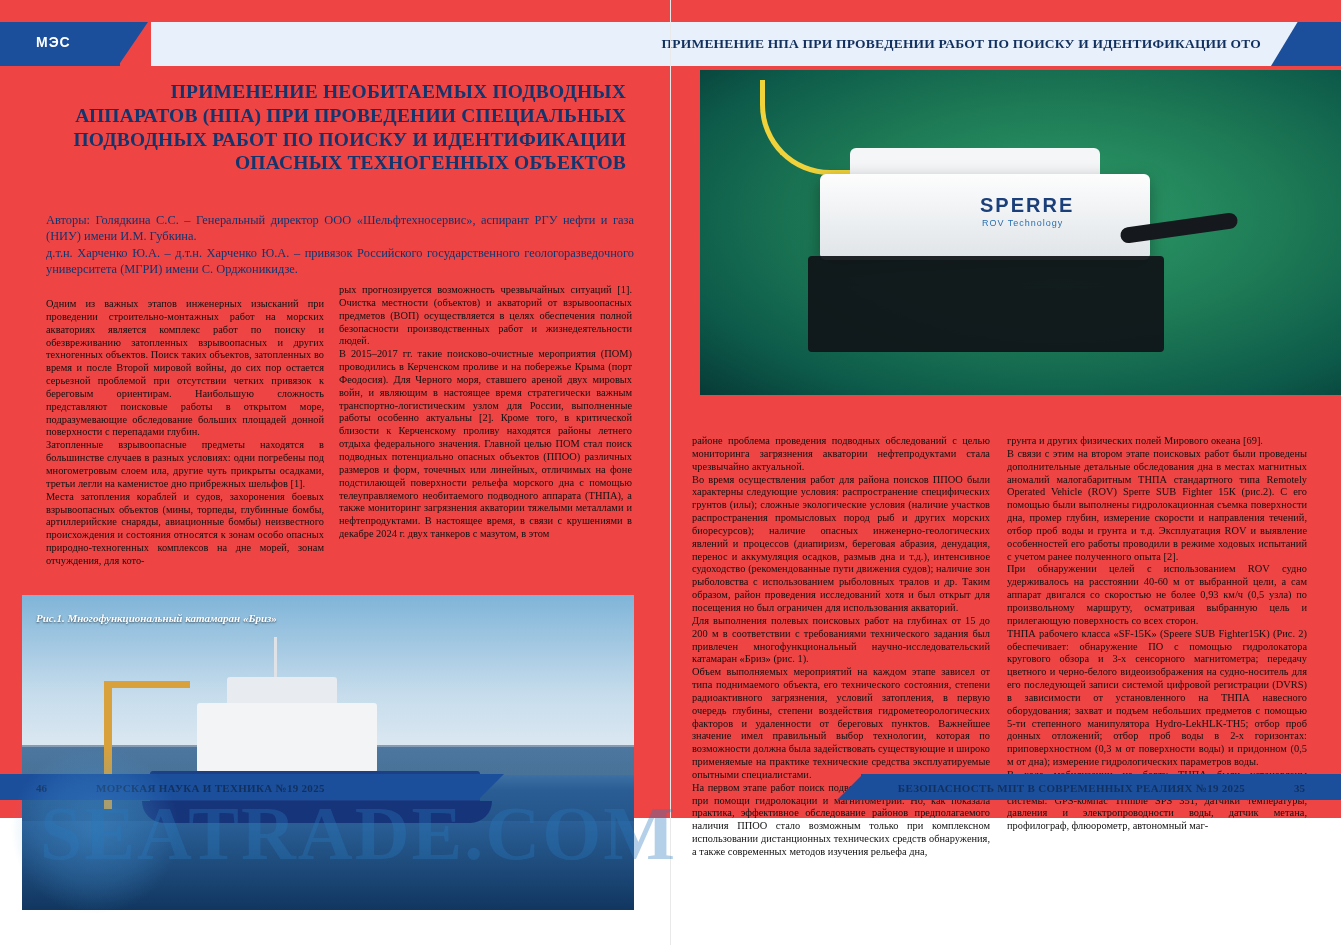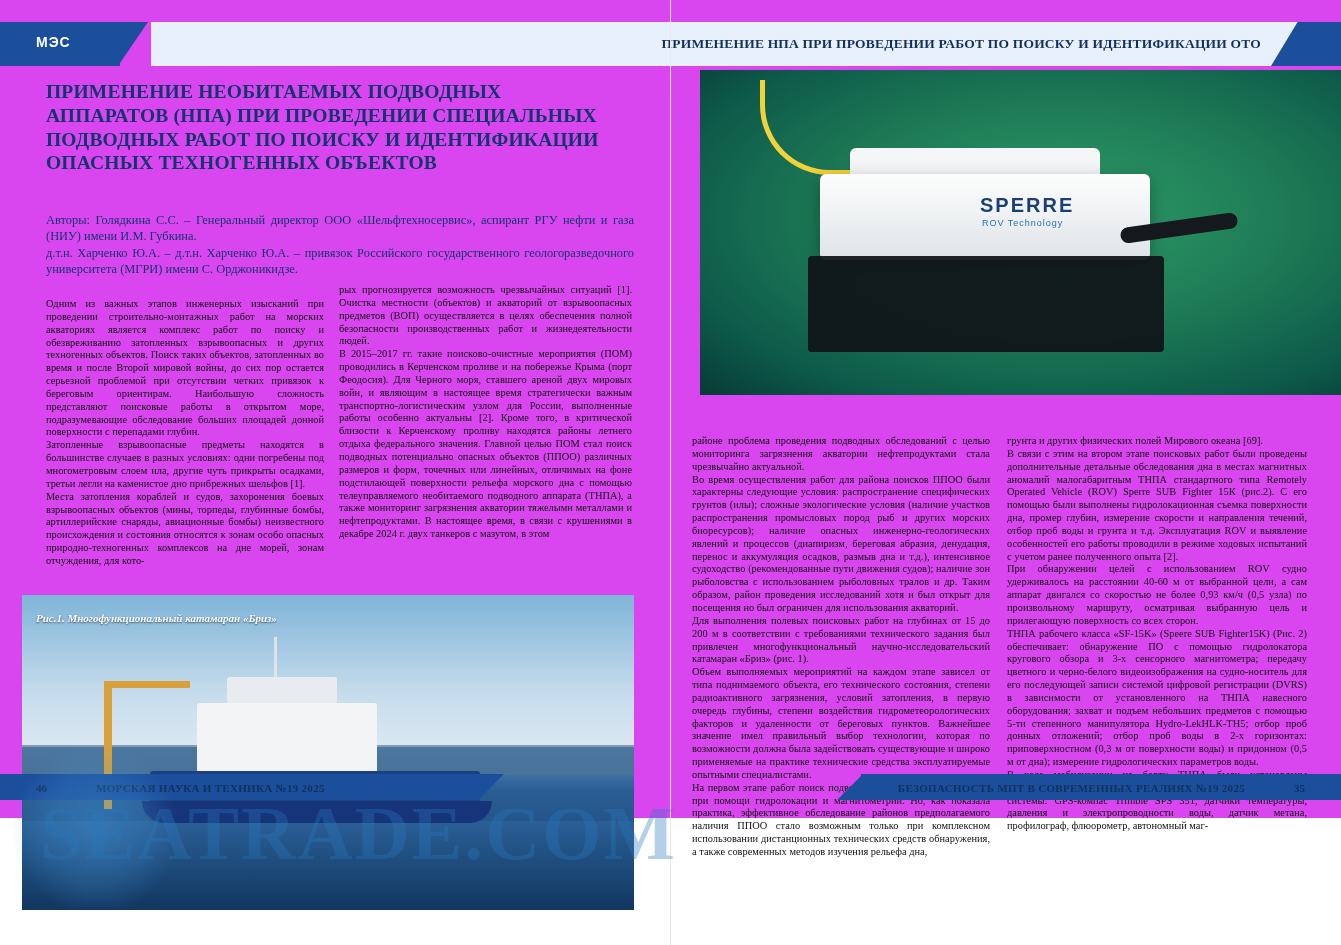--- a/index.html
+++ b/index.html
@@ -12,7 +12,7 @@
     position:relative;
   }
   .page{position:absolute;inset:0;display:flex;}
-  .left-page,.right-page{position:relative;height:818px;background:#d946ef;}
+  .left-page,.right-page{position:relative;height:818px;background:#ef4444;}
   .left-page{width:670px;}
   .right-page{width:671px;}
 

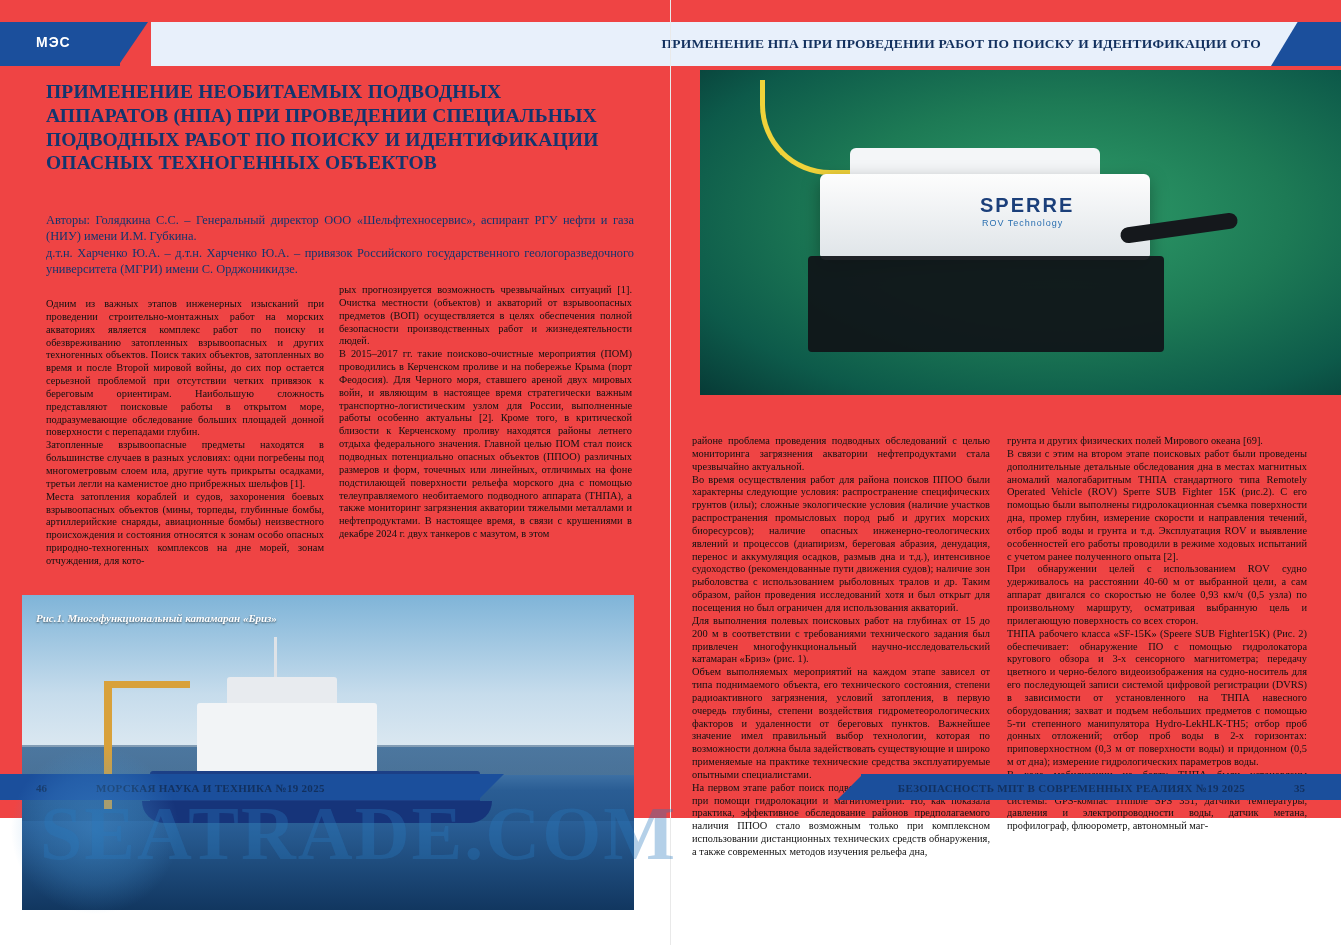--- a/index.html
+++ b/index.html
@@ -51,7 +51,7 @@
   
   .art-title{
     position:absolute;left:46px;top:80px;width:580px;
-    text-align:left;
+    text-align:right;
     color:#12356e;
     font-weight:bold;
     font-size:19.5px;

